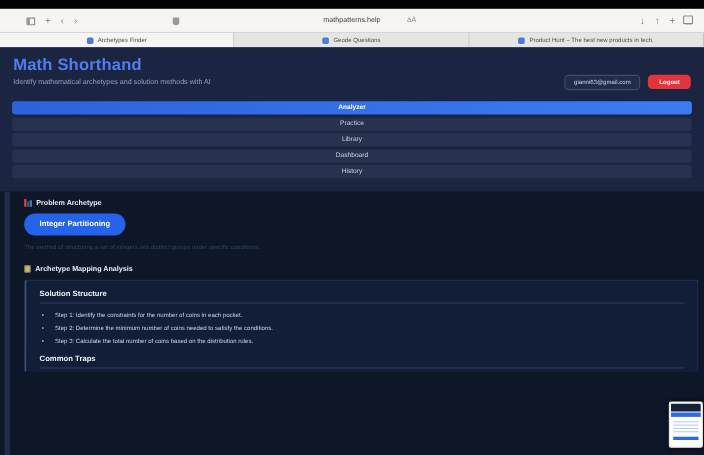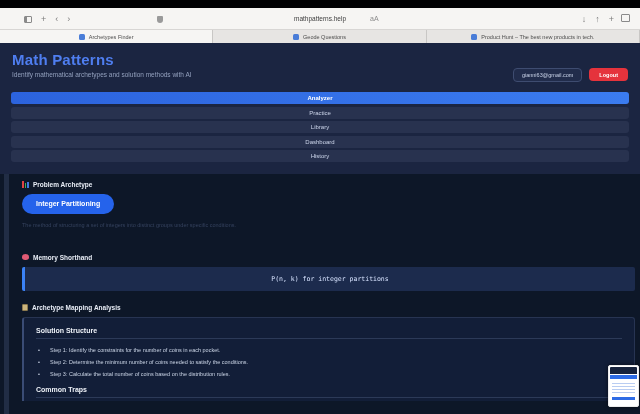--- a/index.html
+++ b/index.html
@@ -130,7 +130,7 @@
 
     <div class="app-header">
       <div>
-        <div class="app-title">Math Patterns</div>
+        <div class="app-title">Math Shorthand</div>
         <div class="app-subtitle">Identify mathematical archetypes and solution methods with AI</div>
       </div>
       <div class="hdr-right">

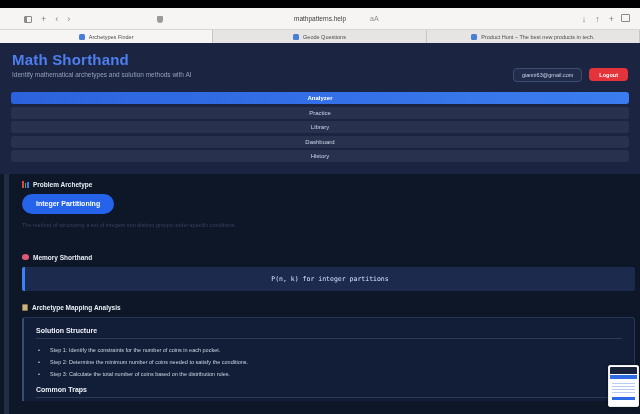--- a/index.html
+++ b/index.html
@@ -163,13 +163,6 @@
         <div class="arch-desc">The method of structuring a set of integers into distinct groups under specific conditions.</div>
       </div>
 
-      <div class="memory-sec">
-        <div class="sec-label">
-          <span class="icon-brain"></span>
-          <span>Memory Shorthand</span>
-        </div>
-        <div class="codeblock">P(n, k) for integer partitions</div>
-      </div>
 
       <div class="analysis-sec">
         <div class="sec-label">

